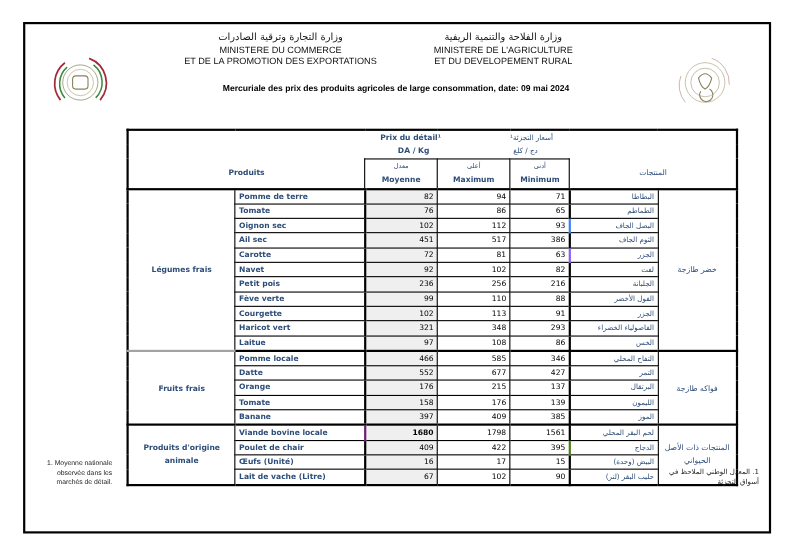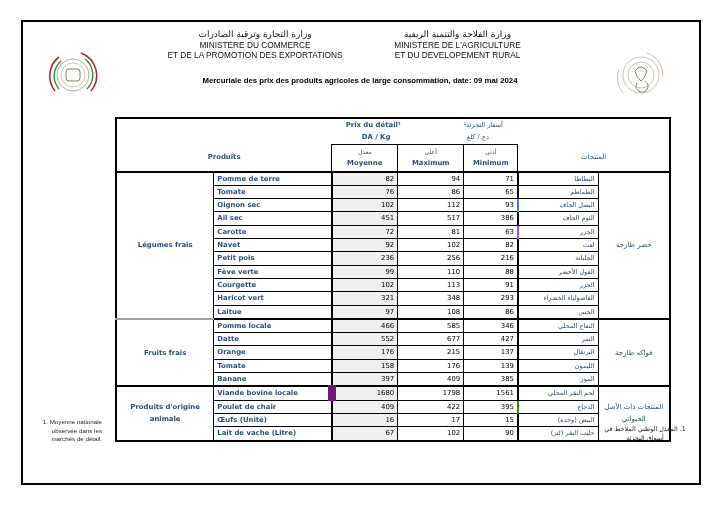--- a/index.html
+++ b/index.html
@@ -226,7 +226,7 @@
       <tr>
         <td class="cat" rowspan="4" style="border-left:2px solid #000;border-bottom:2px solid #000;white-space:normal;line-height:12px;">Produits d'origine animale</td>
         <td class="prod" style="">Viande bovine locale</td>
-        <td class="num moy" style="border-left:8px solid #701a75;">1680</td>
+        <td class="num moy" style="border-left:2px solid #701a75;font-weight:bold;">1680</td>
         <td class="num" style="">1798</td>
         <td class="num" style="border-right:2px solid #000;">1561</td>
         <td class="ar-prod" style="">لحم البقر المحلي</td>

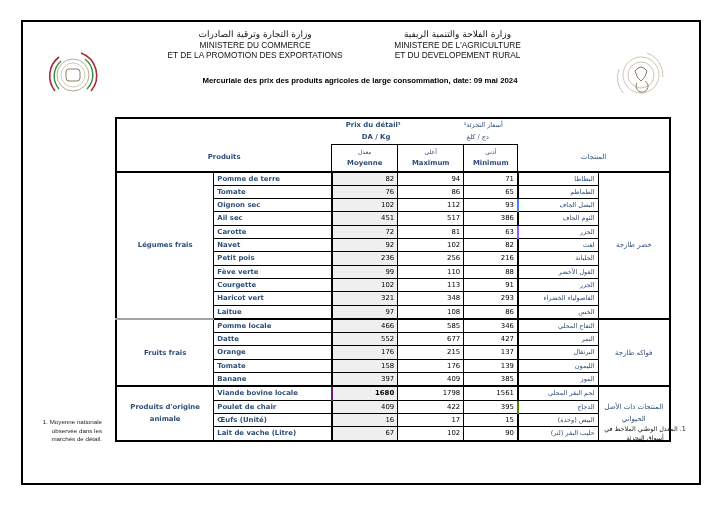--- a/index.html
+++ b/index.html
@@ -25,7 +25,7 @@
   .ar-prod { text-align: right; direction: rtl; color: #2d4d78; font-size: 6.5px; }
   .ar-cat { text-align: center; color: #2d4d78; font-size: 7px; direction: rtl; }
   .note-left { position: absolute; left: 32px; top: 418px; width: 70px; font-size: 6.2px; line-height: 8.5px; color: #222; text-align: right; }
-  .note-right { position: absolute; left: 600px; top: 425px; width: 90px; font-size: 6.4px; line-height: 9px; color: #222; direction: rtl; text-align: center; font-family: "DejaVu Sans", sans-serif; }
+  .note-right { position: absolute; left: 600px; top: 425px; width: 90px; font-size: 6.4px; line-height: 9px; color: #222; direction: rtl; text-align: right; font-family: "DejaVu Sans", sans-serif; }
   .hdr-cell-center { text-align: center; }
 </style>
 </head>

